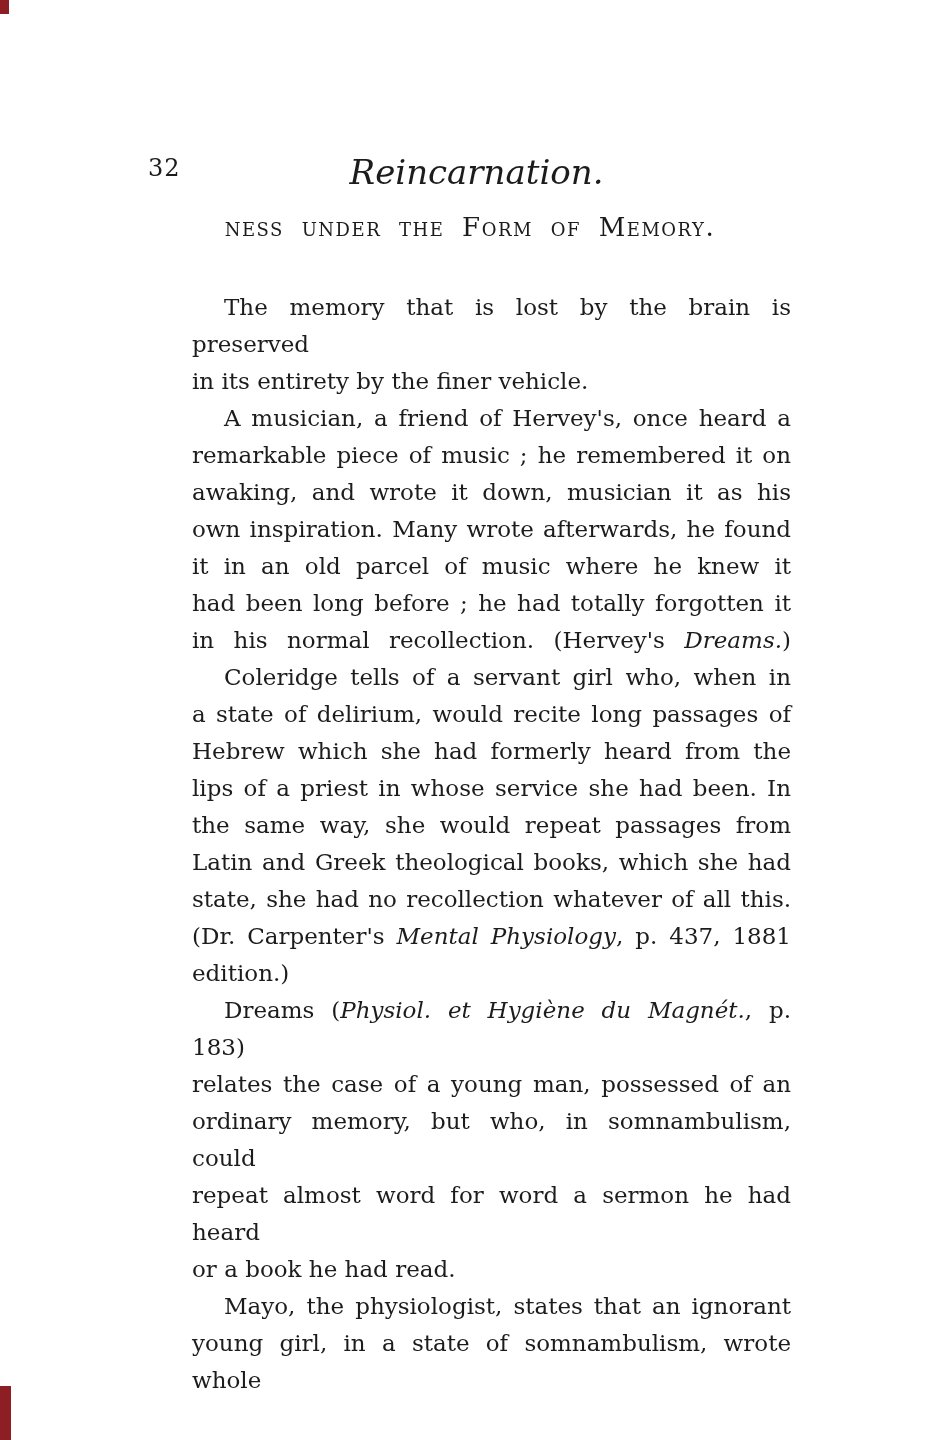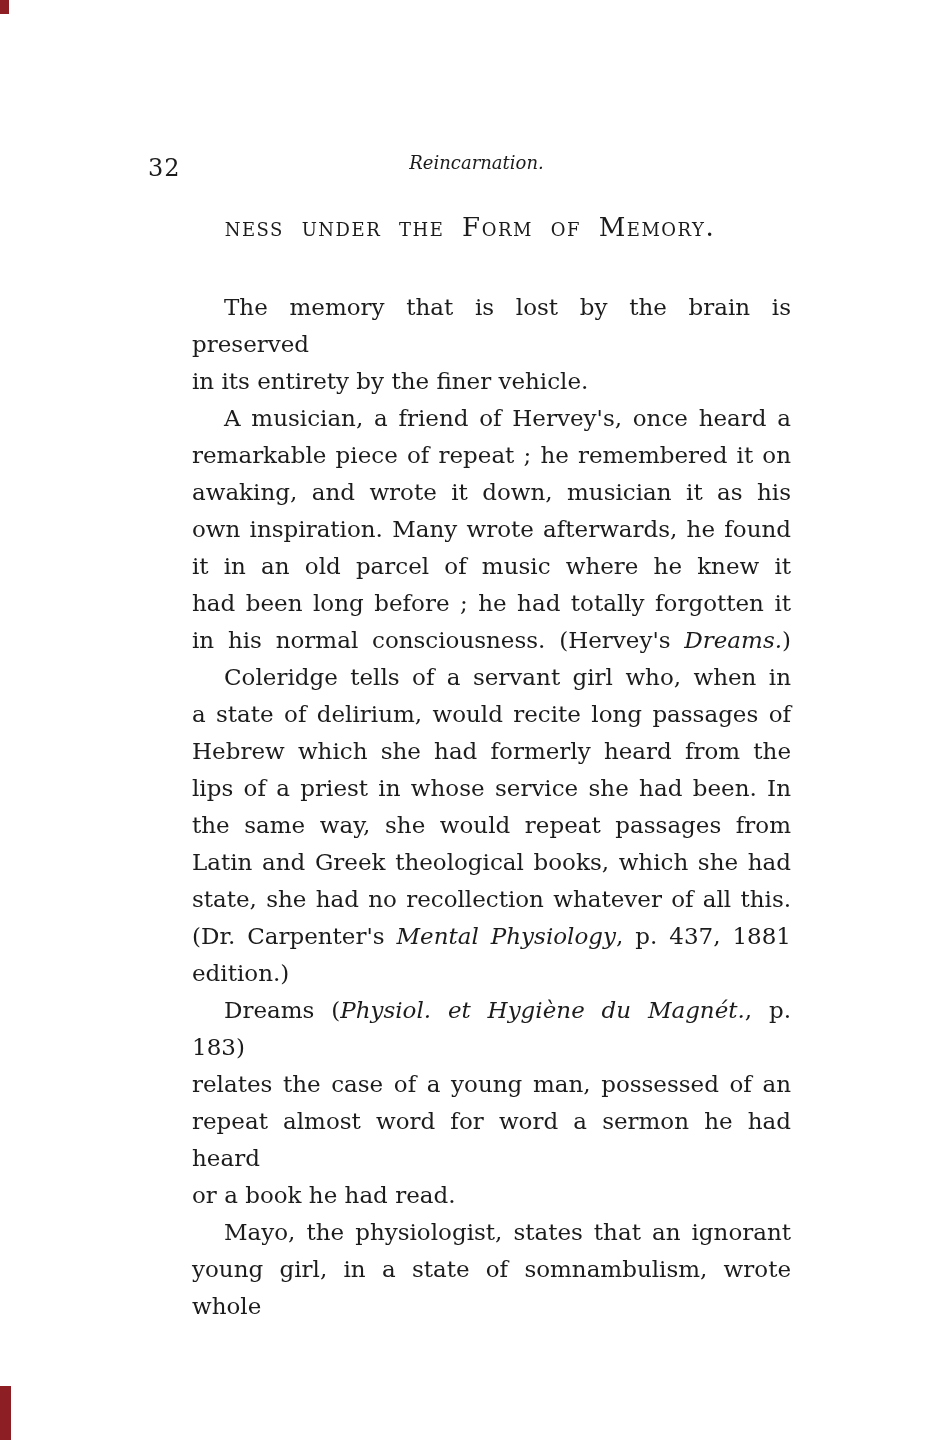--- a/index.html
+++ b/index.html
@@ -45,7 +45,7 @@
     right: 0;
     text-align: center;
     font-style: italic;
-    font-size: 18px;
+    font-size: 34px;
   }
 
   .section-heading {

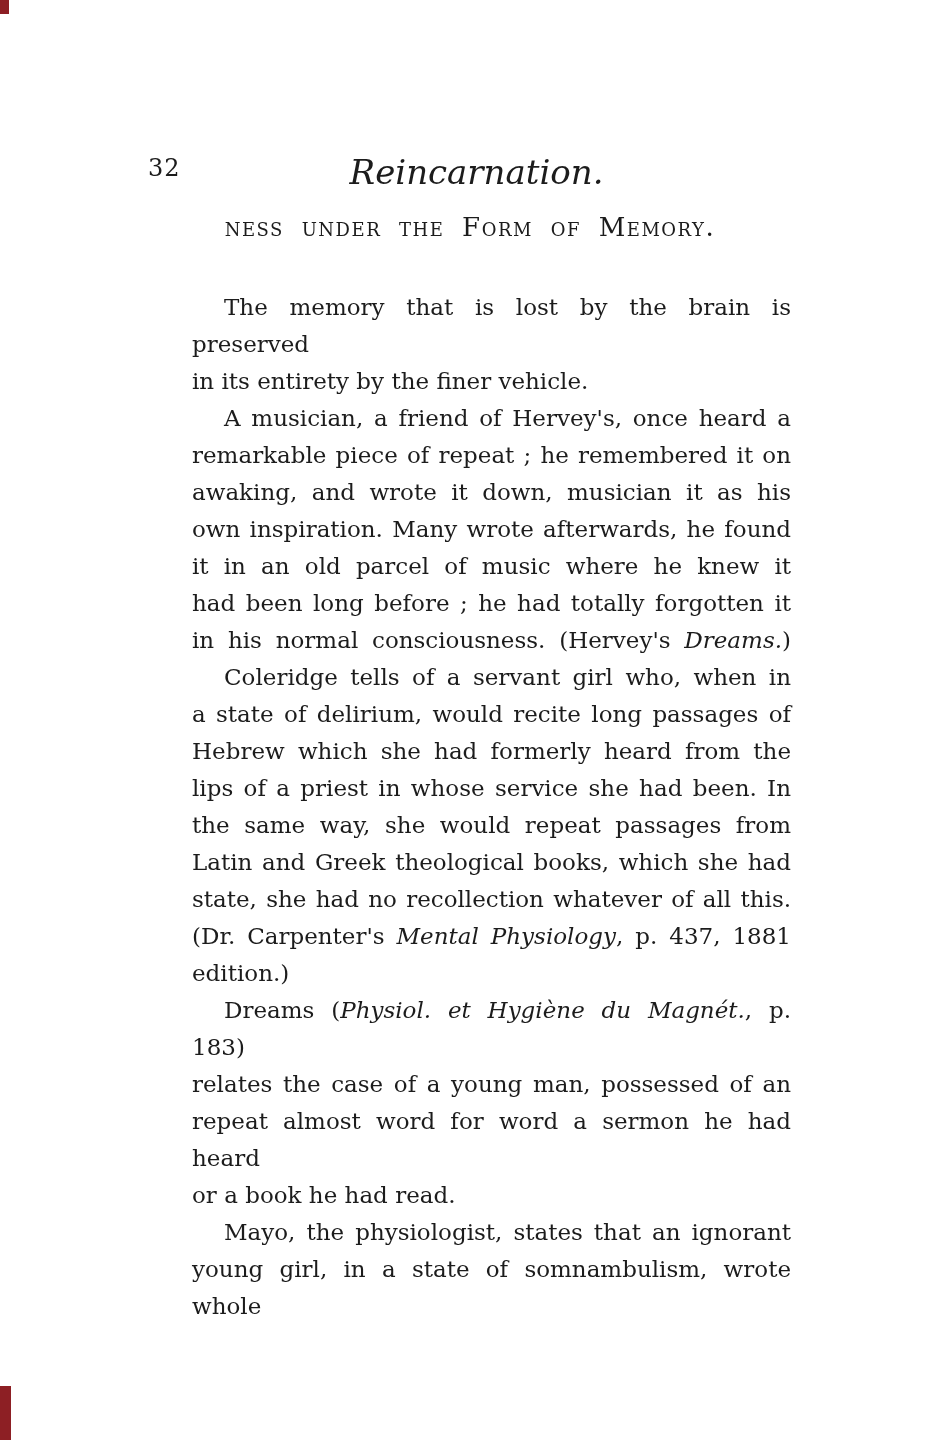--- a/index.html
+++ b/index.html
@@ -106,7 +106,7 @@
       </div>
       <div class="para">
         <div class="line indent j"><span>A musician, a friend of Hervey's, once heard a</span></div>
-        <div class="line j"><span>remarkable piece of repeat ; he remembered it on</span></div>
+        <div class="line j"><span>remarkable piece of music ; he remembered it on</span></div>
         <div class="line j"><span>awaking, and wrote it down, musician it as his</span></div>
         <div class="line j"><span>own inspiration.  Many wrote afterwards, he found</span></div>
         <div class="line j"><span>it in an old parcel of music where he knew it</span></div>

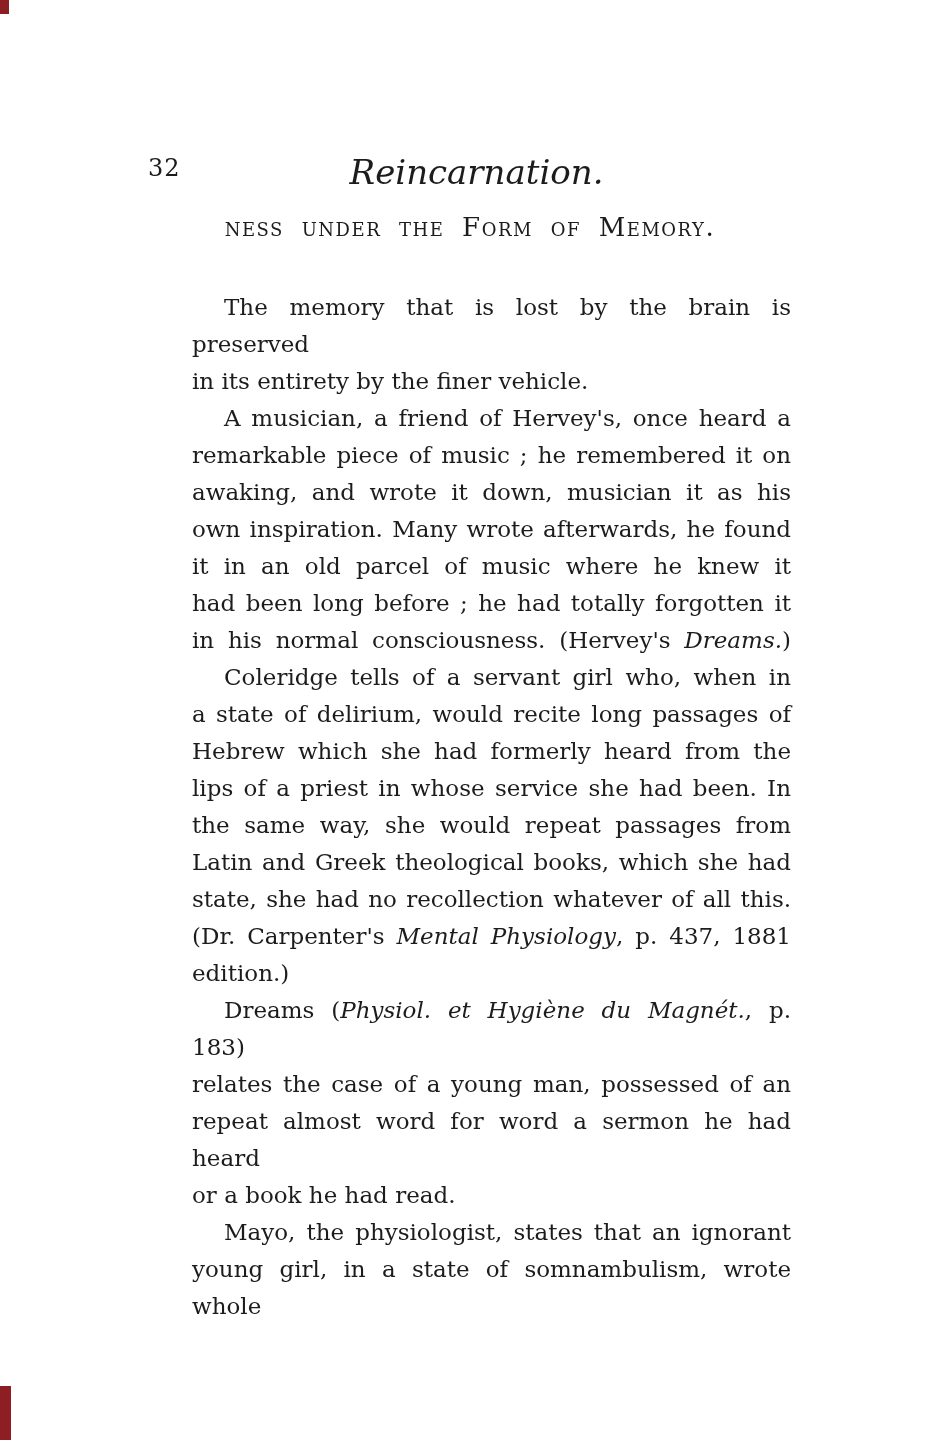--- a/index.html
+++ b/index.html
@@ -111,7 +111,7 @@
         <div class="line j"><span>own inspiration.  Many wrote afterwards, he found</span></div>
         <div class="line j"><span>it in an old parcel of music where he knew it</span></div>
         <div class="line j"><span>had been long before ; he had totally forgotten it</span></div>
-        <div class="line j"><span>in his normal consciousness.  (Hervey's </span><i>Dreams.</i><span>)</span></div>
+        <div class="line j"><span>in his normal recollection.  (Hervey's </span><i>Dreams.</i><span>)</span></div>
       </div>
       <div class="para">
         <div class="line indent j"><span>Coleridge tells of a servant girl who, when in</span></div>

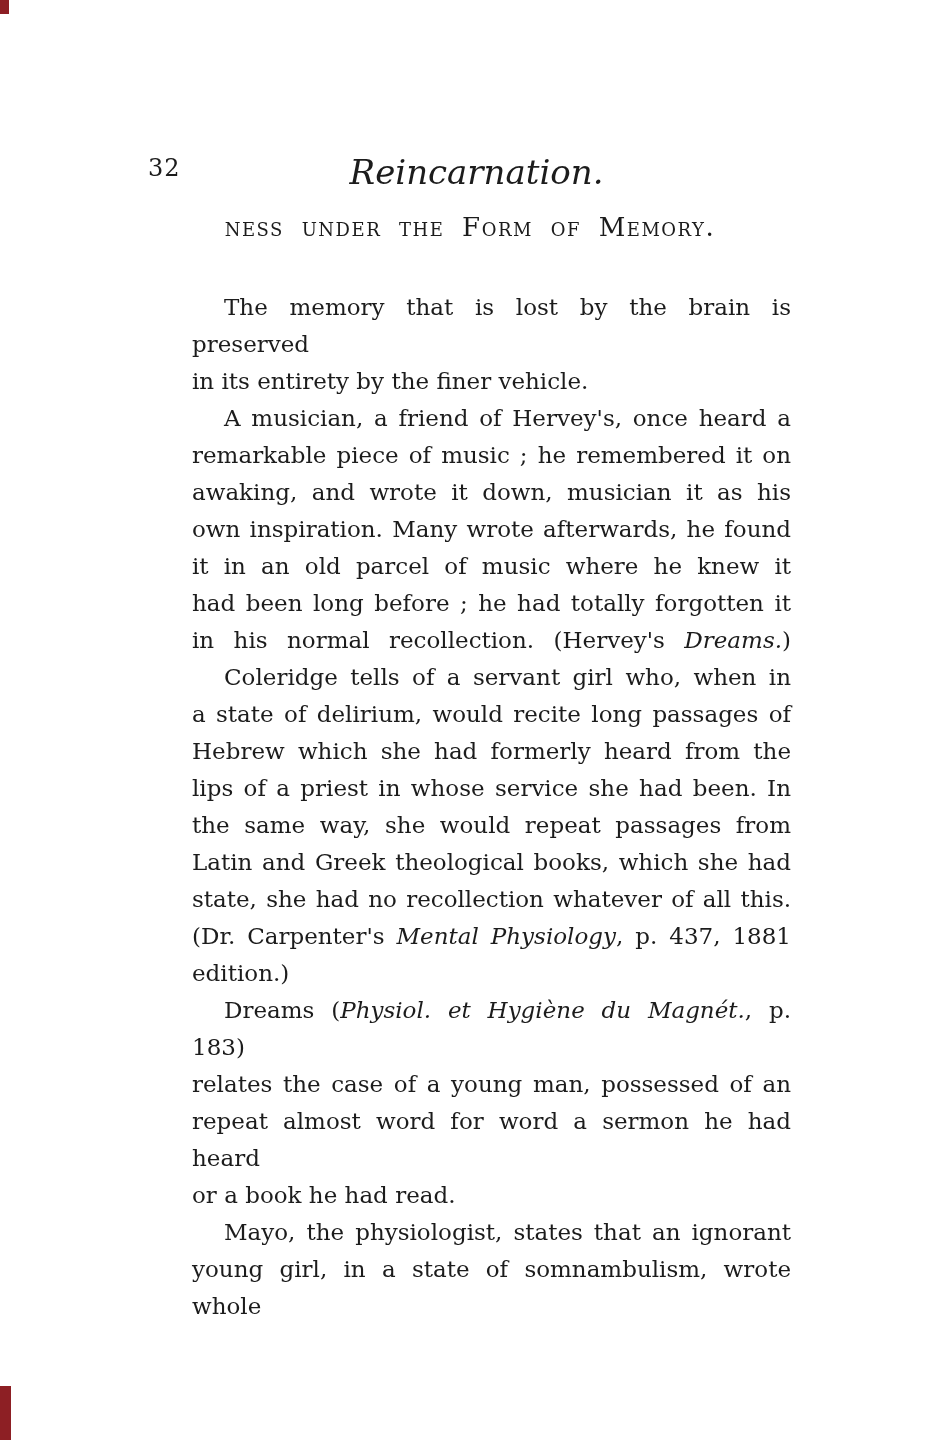--- a/index.html
+++ b/index.html
@@ -127,6 +127,7 @@
       <div class="para">
         <div class="line indent j"><span>Dreams (</span><i>Physiol. et Hygiène du Magnét.</i><span>, p. 183)</span></div>
         <div class="line j"><span>relates the case of a young man, possessed of an</span></div>
+        <div class="line j"><span>ordinary memory, but who, in somnambulism, could</span></div>
         <div class="line j"><span>repeat almost word for word a sermon he had heard</span></div>
         <div class="line"><span>or a book he had read.</span></div>
       </div>

